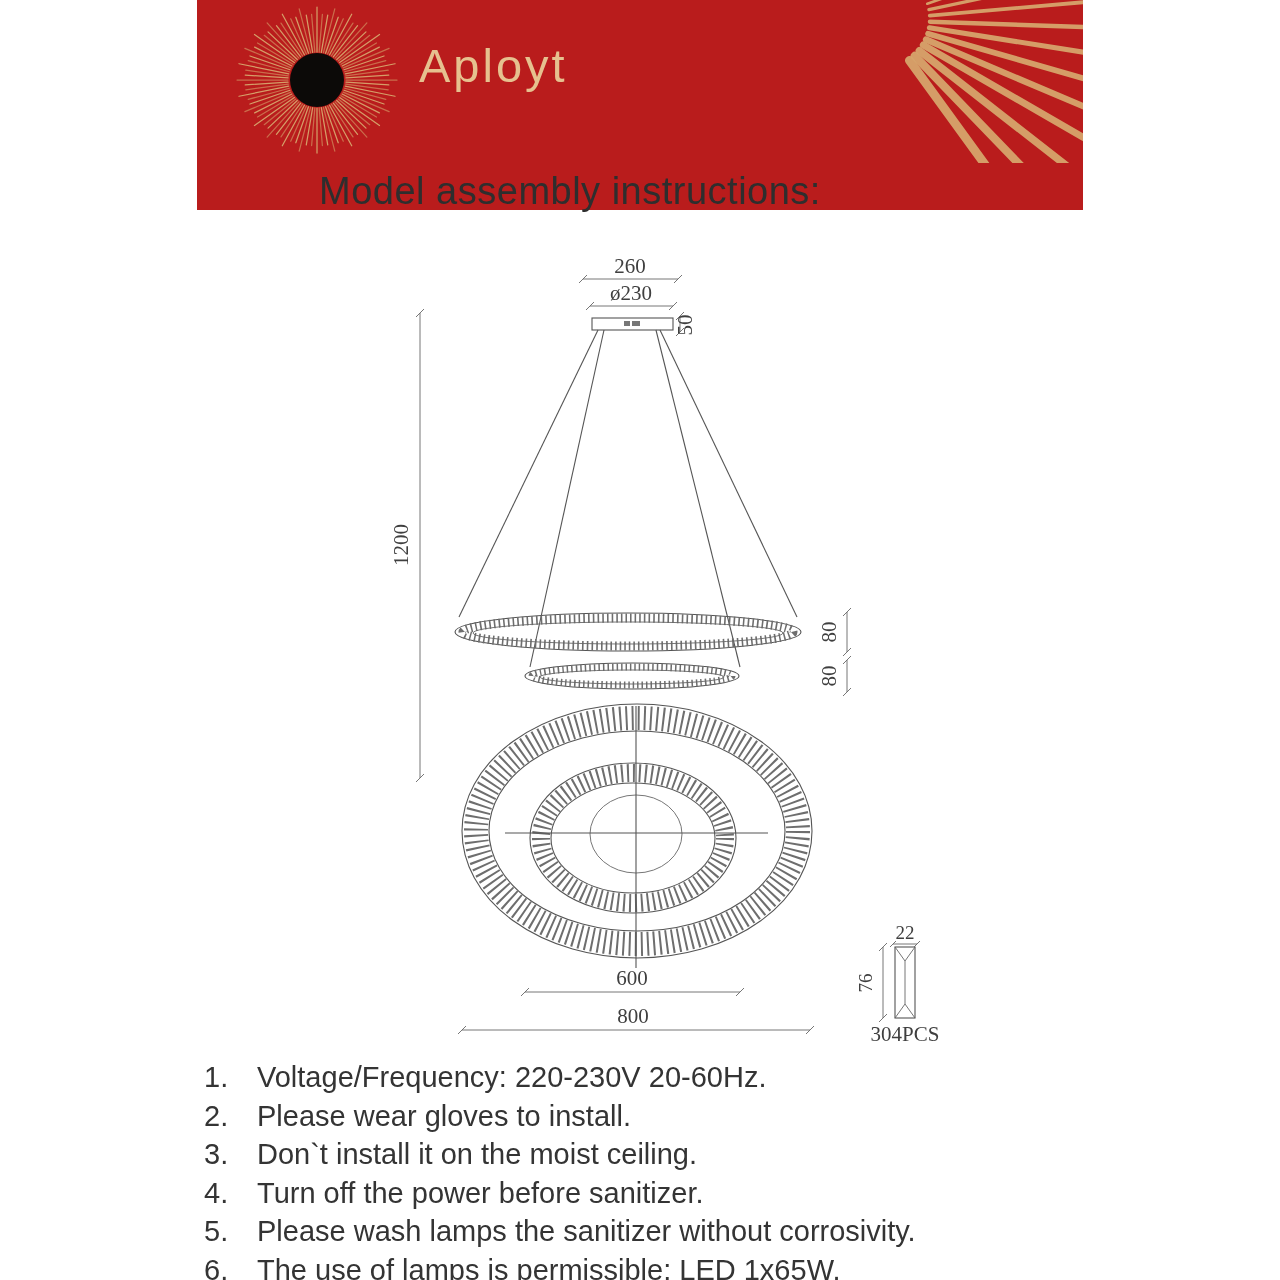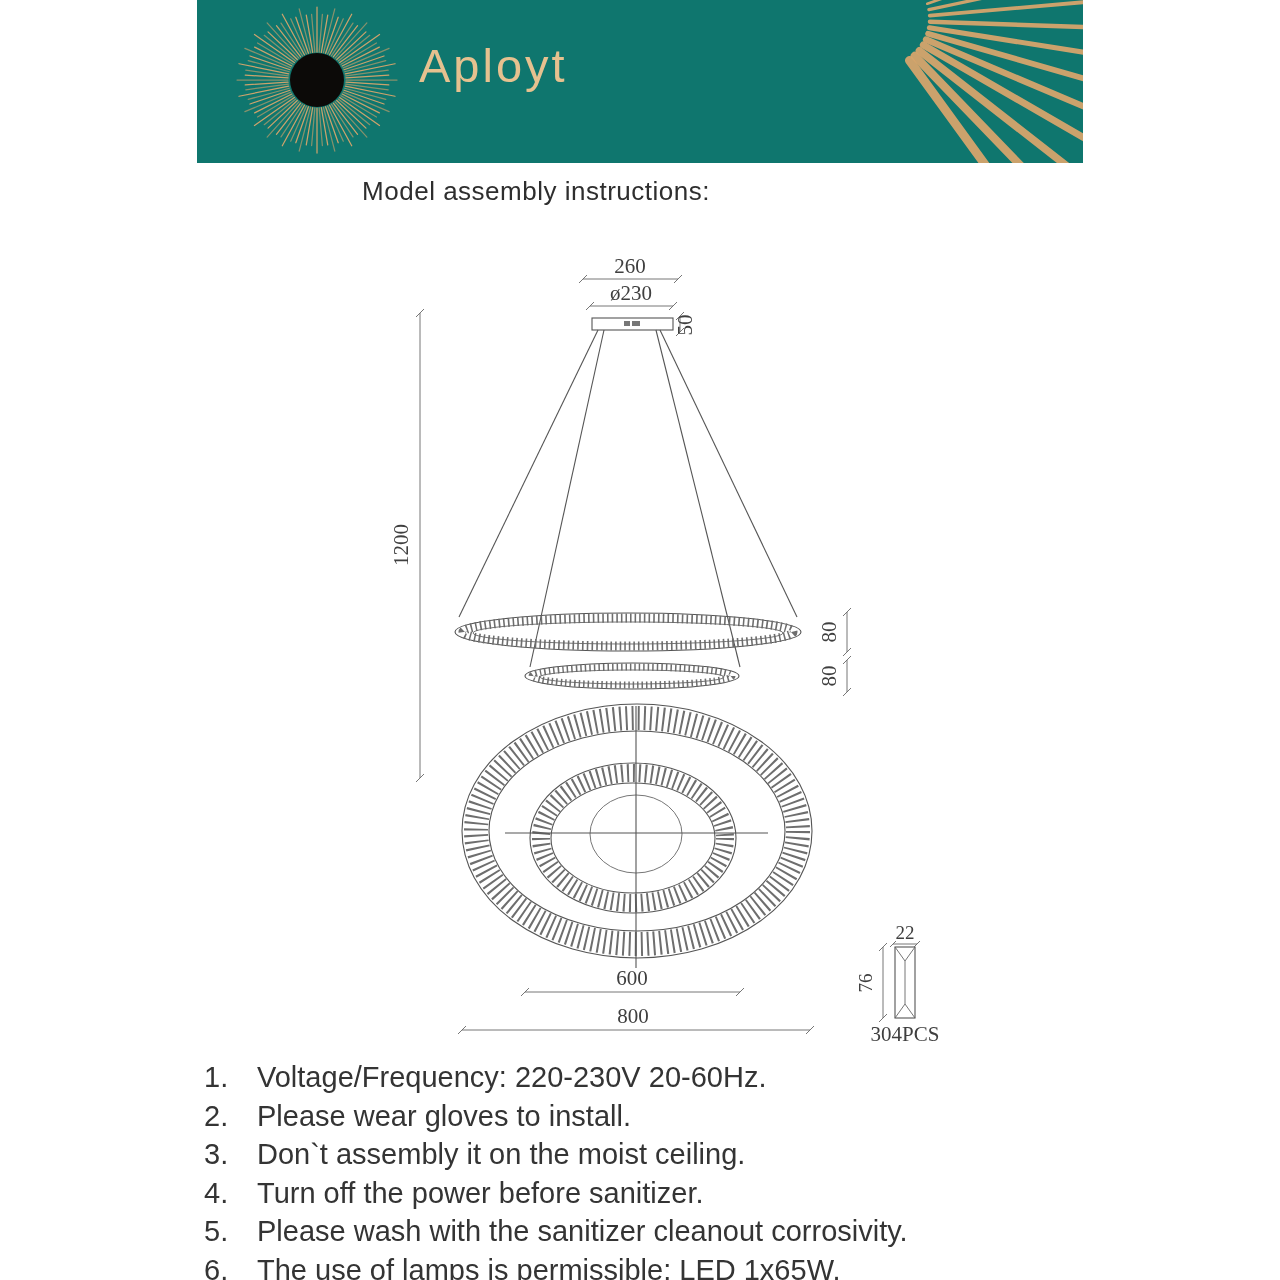--- a/index.html
+++ b/index.html
@@ -7,7 +7,7 @@
         font-family:"Liberation Sans",sans-serif;}
 
   
-  .banner{position:absolute;left:197px;top:0;width:886px;height:163px;background:#0f766e;overflow:hidden;}
+  .banner{position:absolute;left:197px;top:0;width:886px;height:210px;background:#b91c1c;overflow:hidden;}
   .banner svg{position:absolute;left:0;top:0;}
   .brand-text{position:absolute;left:222px;top:38px;width:380px;
               font-family:"Liberation Sans",sans-serif;font-weight:400;

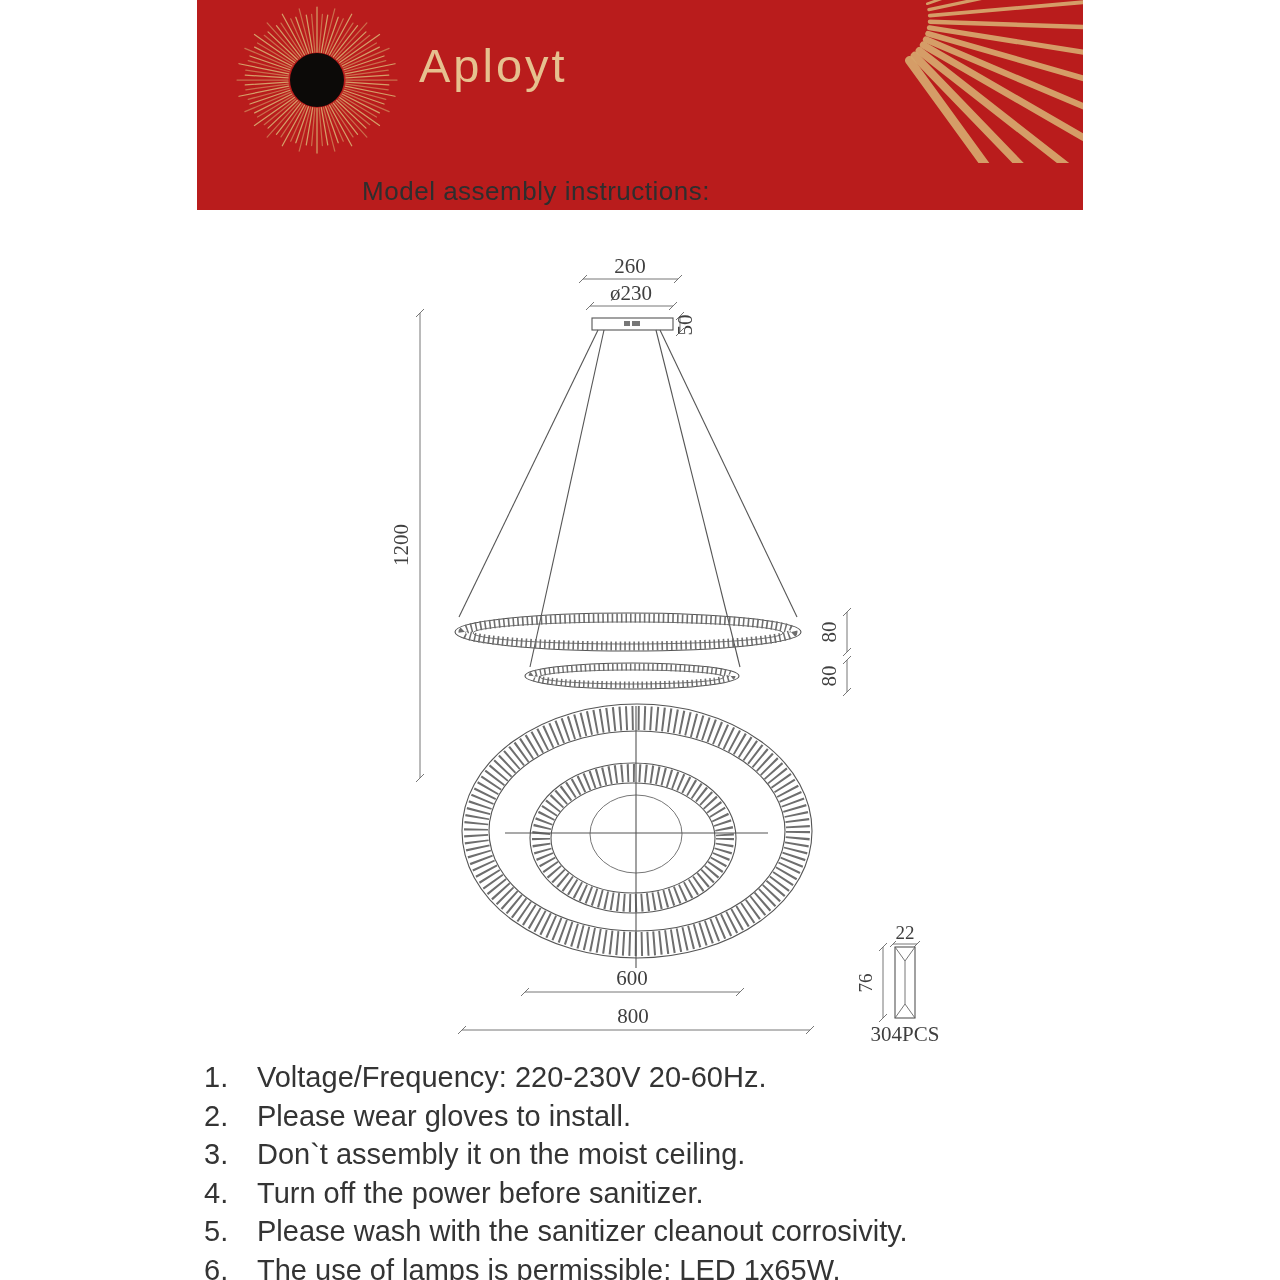--- a/index.html
+++ b/index.html
@@ -15,7 +15,7 @@
 
   
   .title-block{position:absolute;left:0;top:174px;width:1072px;text-align:center;
-               color:#2e2e2e;font-size:26px;line-height:34px;letter-spacing:0.5px;}
+               color:#2e2e2e;font-size:38px;line-height:34px;letter-spacing:0.5px;padding-left:34px;}
 
   
   .drawing{position:absolute;left:340px;top:255px;}

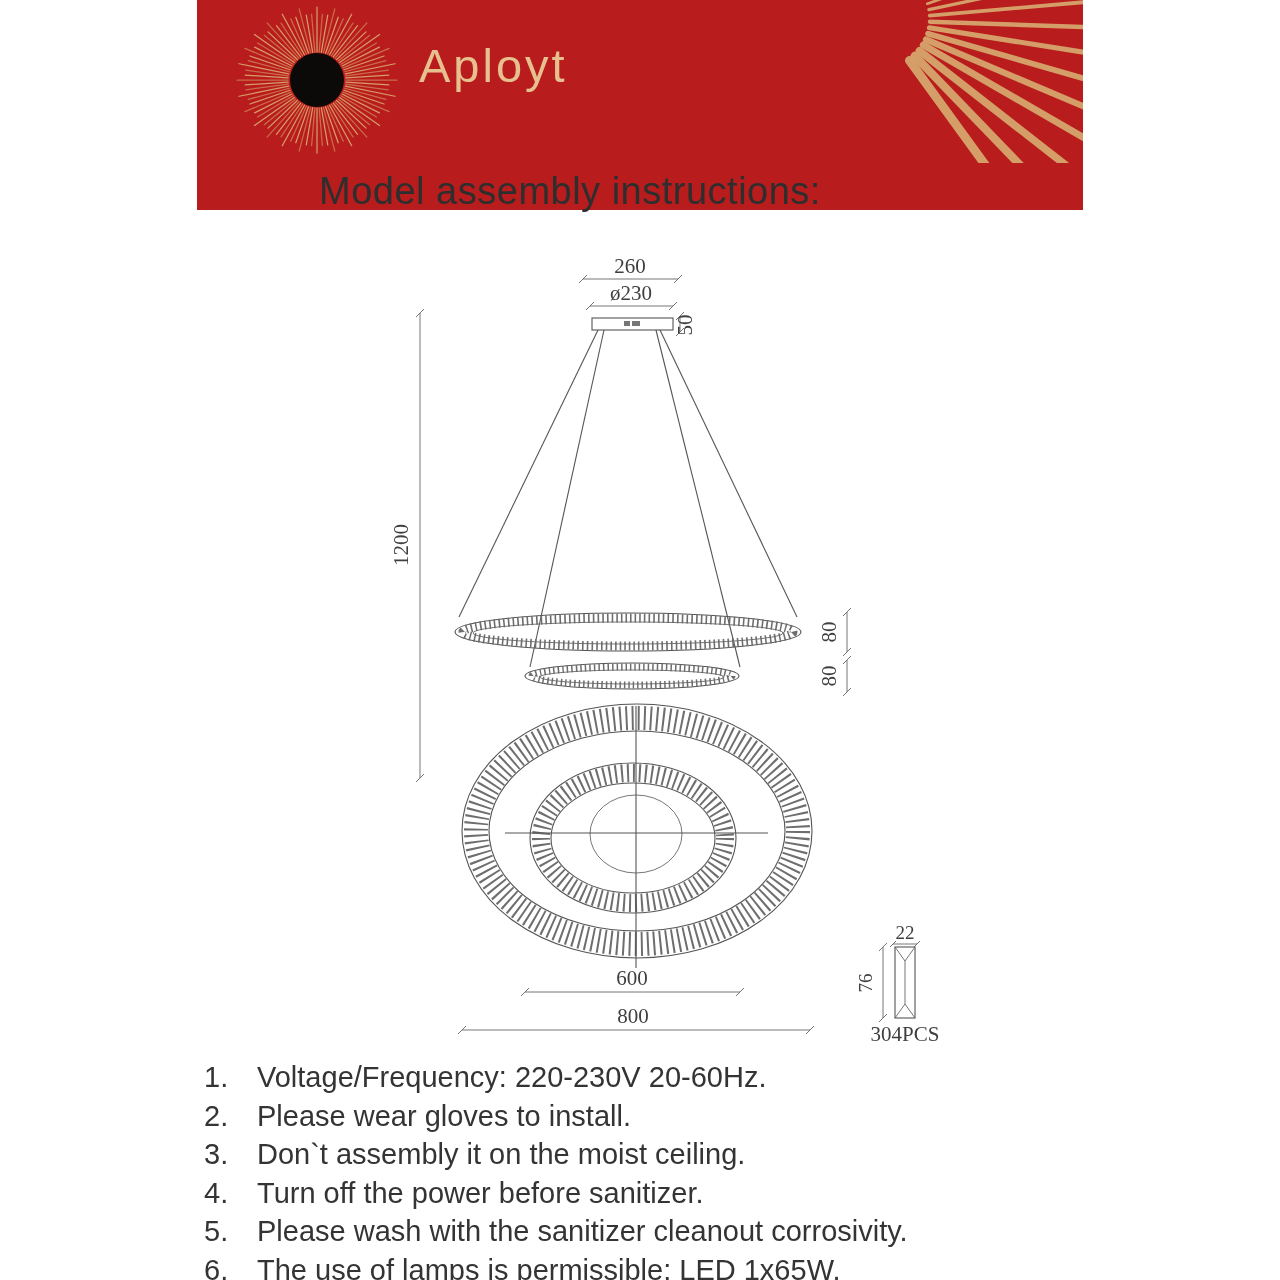--- a/index.html
+++ b/index.html
@@ -276,7 +276,7 @@
     </div>
     <div class="inst-row">
       <span class="inst-num">3.</span>
-      <span class="inst-text">Don`t assembly it on the moist ceiling.</span>
+      <span class="inst-text">Don`t install it on the moist ceiling.</span>
     </div>
     <div class="inst-row">
       <span class="inst-num">4.</span>

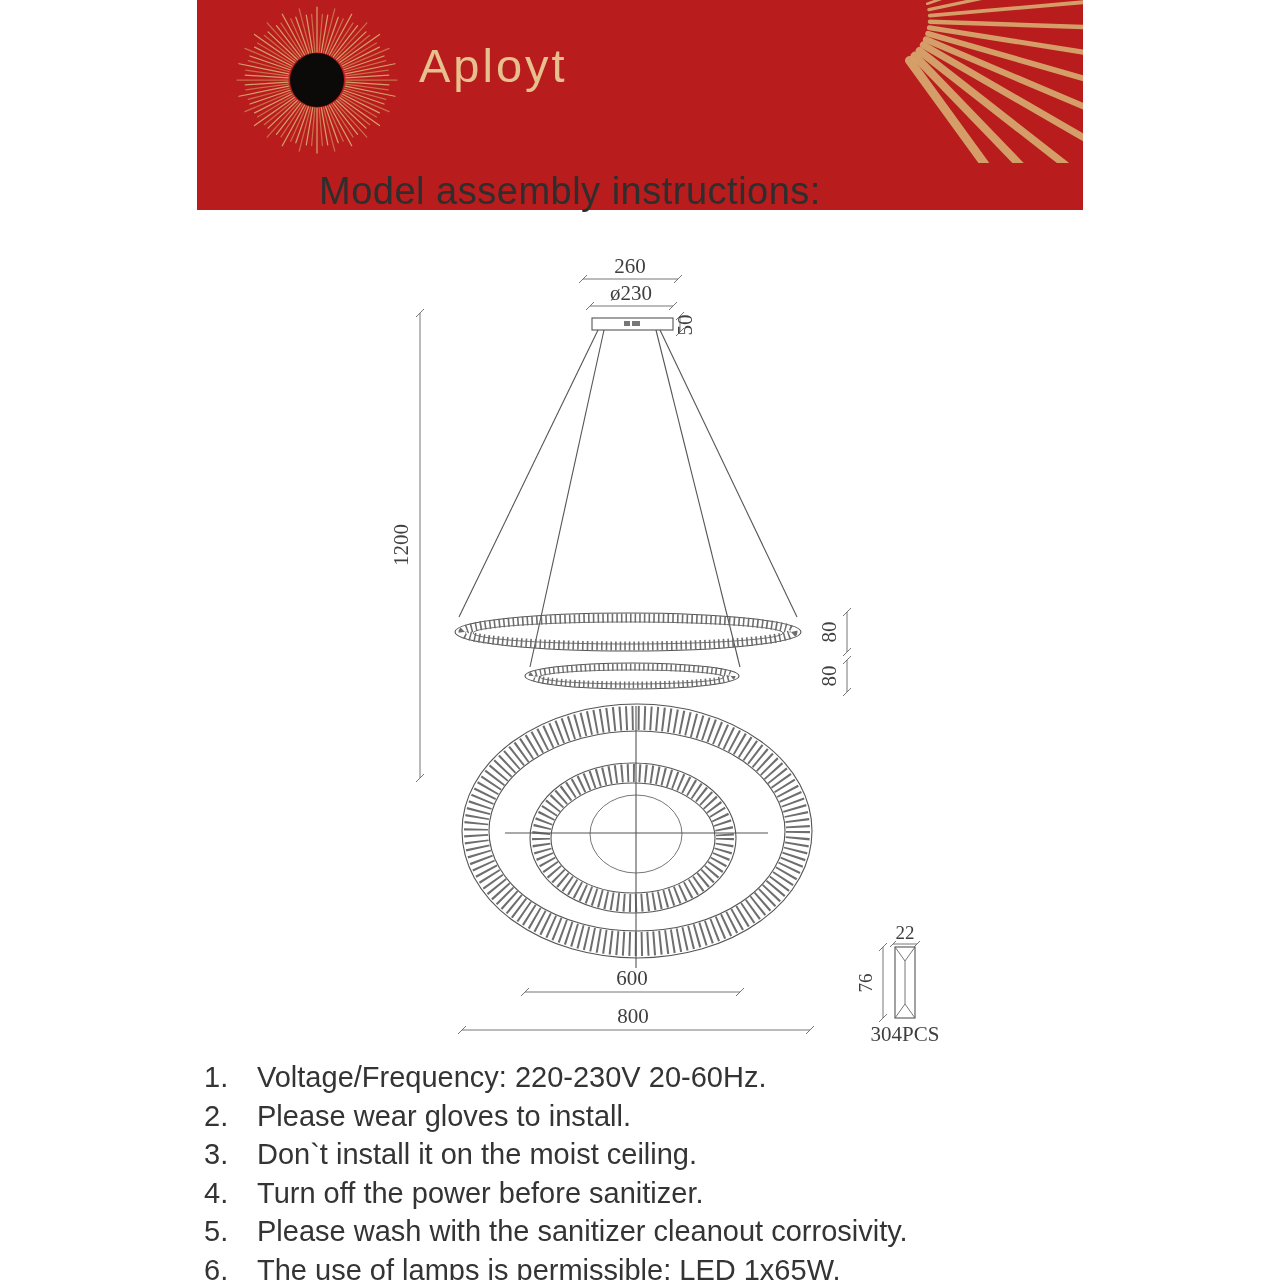--- a/index.html
+++ b/index.html
@@ -284,7 +284,7 @@
     </div>
     <div class="inst-row">
       <span class="inst-num">5.</span>
-      <span class="inst-text">Please wash with the sanitizer cleanout corrosivity.</span>
+      <span class="inst-text">Please wash lamps the sanitizer without corrosivity.</span>
     </div>
     <div class="inst-row">
       <span class="inst-num">6.</span>

